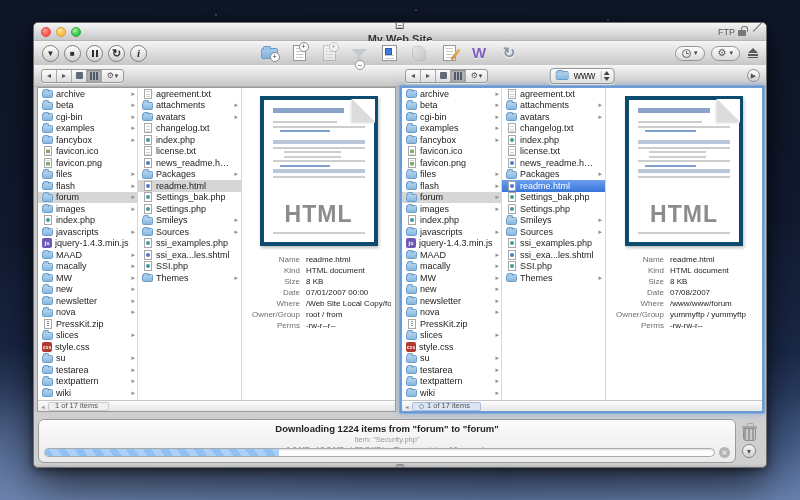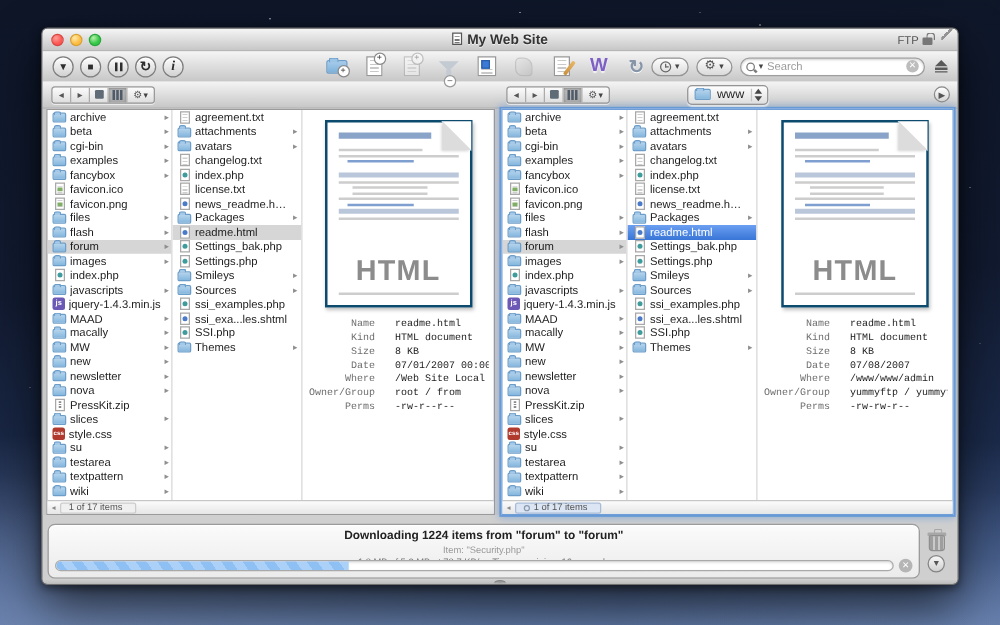--- a/index.html
+++ b/index.html
@@ -48,7 +48,7 @@
   .light.red{ background:radial-gradient(circle at 35% 30%, #ff9d96, #fc5753 60%); border:1px solid #d94641; }
   .light.yellow{ background:radial-gradient(circle at 35% 30%, #ffe9a8, #fdbc40 60%); border:1px solid #d8a133; }
   .light.green{ background:radial-gradient(circle at 35% 30%, #b8f0a8, #33c748 60%); border:1px solid #2aa73c; }
-  .title-wrap{ position:absolute; left:50%; transform:translateX(-50%); display:flex; align-items:flex-start; gap:4px; }
+  .title-wrap{ position:absolute; left:50%; transform:translateX(-50%); display:flex; align-items:center; gap:4px;flex-direction:column; }
   .doc-mini{ width:8px; height:10px; background:#fff; border:1px solid #555;
     background-image:repeating-linear-gradient(#777 0 1px, transparent 1px 2.5px); background-size:70% 70%; background-position:1px 2px; background-repeat:no-repeat;}
   .win-title{ font-size:11px; font-weight:bold; color:#333; text-shadow:0 1px 0 rgba(255,255,255,.6); }

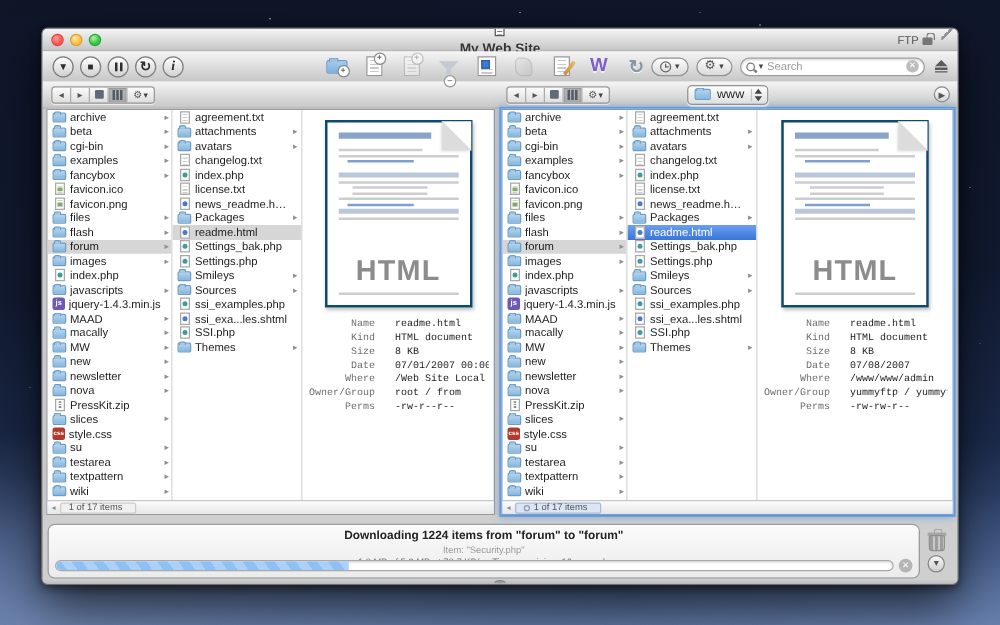--- a/index.html
+++ b/index.html
@@ -335,12 +335,6 @@
           <span class="gearg">⚙</span>
             <span class="caret">▾</span>
         </button>
-        <div class="search">
-          <span class="mag"></span>
-          <span class="caret">▾</span>
-          <input type="text" placeholder="Search" style="">
-          <span class="clearbtn">✕</span>
-        </div>
         <button class="eject" style="background:none;border:none;">
           <span class="tri"></span>
           <span class="bar"></span>

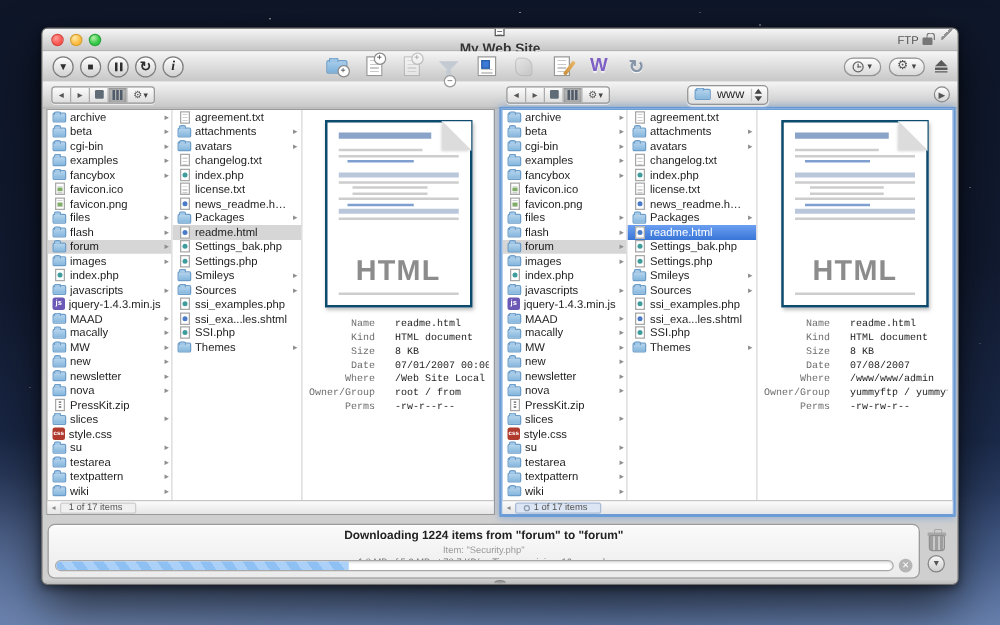--- a/index.html
+++ b/index.html
@@ -192,7 +192,7 @@
 
   
   .bigdoc{ width:118px; height:150px; margin:8px auto 2px; position:relative; background:#fff;
-    border:2px solid #0c4a6e; box-shadow:1px 2px 3px rgba(0,0,0,.25); }
+    border:4px solid #0c4a6e; box-shadow:1px 2px 3px rgba(0,0,0,.25); }
   .bigdoc .fold1{ position:absolute; top:-1px; right:-1px; width:0; height:0; border-top:24px solid #fff; border-left:24px solid transparent; }
   .bigdoc .fold2{ position:absolute; top:-1px; right:-1px; width:0; height:0; border-bottom:23px solid #dcdcdc; border-right:23px solid transparent;
     filter:drop-shadow(-1px 1px 1px rgba(0,0,0,.15)); }

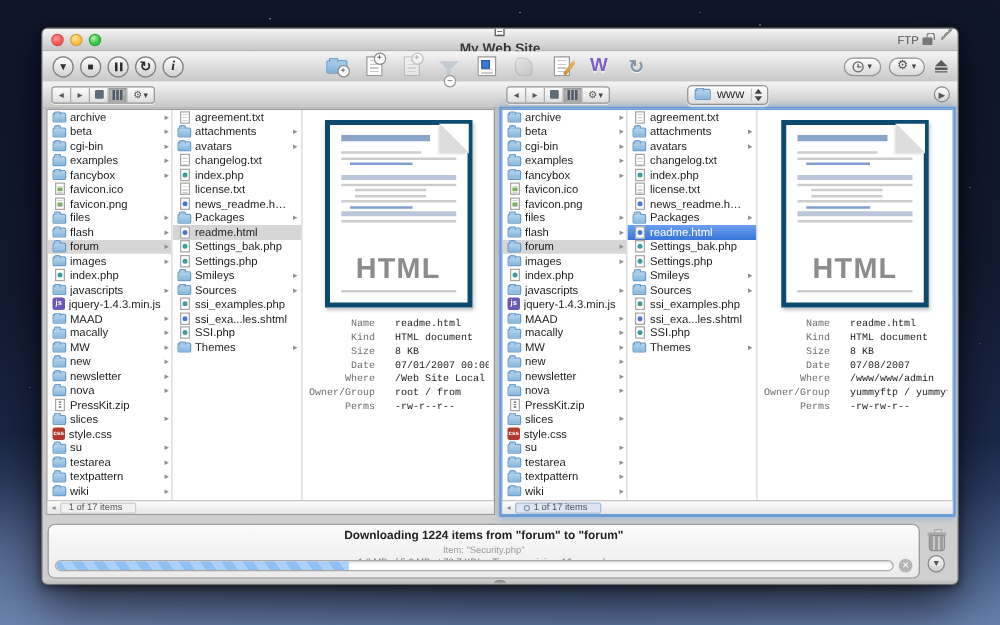--- a/index.html
+++ b/index.html
@@ -211,7 +211,7 @@
 
   
   .meta{ margin:8px 4px 0 0; }
-  .mrow{ display:grid; grid-template-columns:58px 1fr; gap:0 16px; font-size:8px; line-height:11px;font-family:Liberation Mono, monospace; }
+  .mrow{ display:grid; grid-template-columns:58px 1fr; gap:0 6px; font-size:8px; line-height:11px; }
   .ml{ text-align:right; color:#6e6e6e; white-space:nowrap; }
   .mv{ color:#1c1c1c; white-space:nowrap; overflow:hidden; }
 

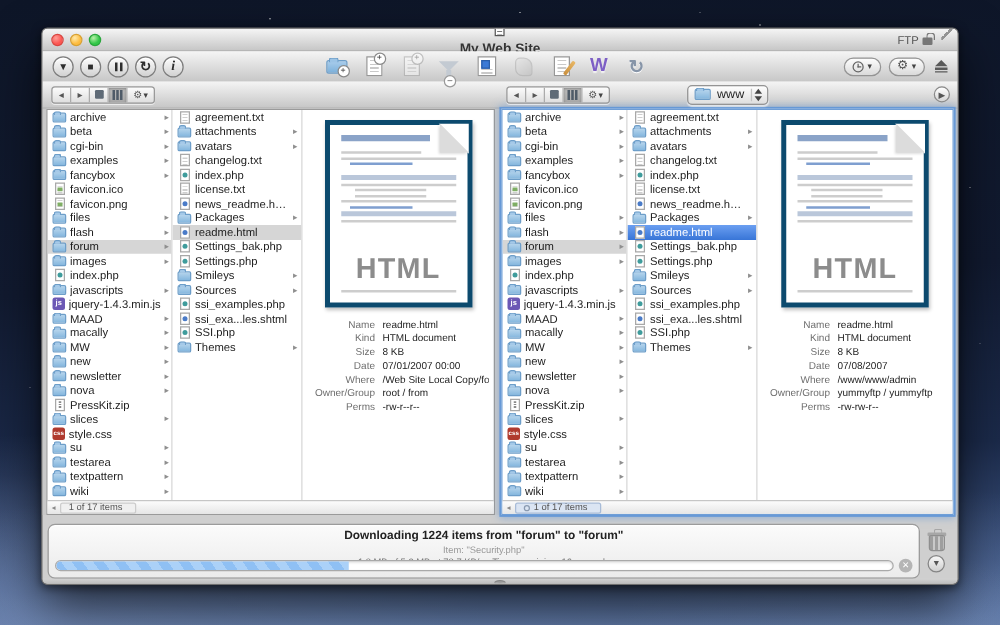--- a/index.html
+++ b/index.html
@@ -968,7 +968,7 @@
                 </div>
                 <div class="mrow">
                   <span class="ml">Where</span>
-                  <span class="mv">/www/www/admin</span>
+                  <span class="mv">/www/www/forum</span>
                 </div>
                 <div class="mrow">
                   <span class="ml">Owner/Group</span>

